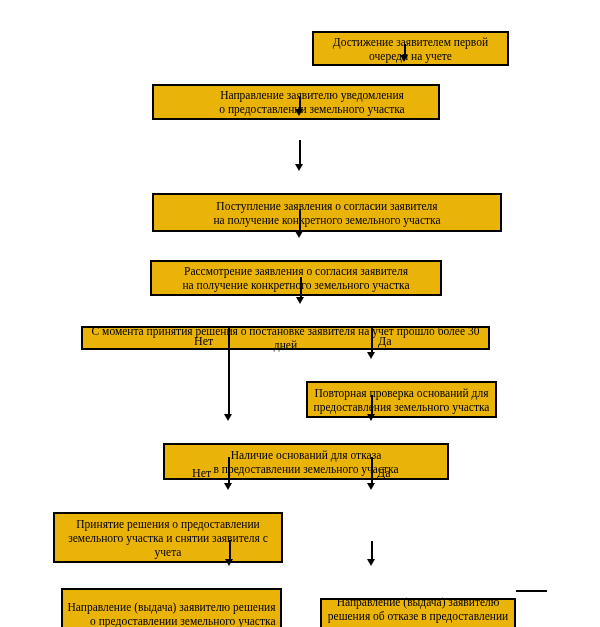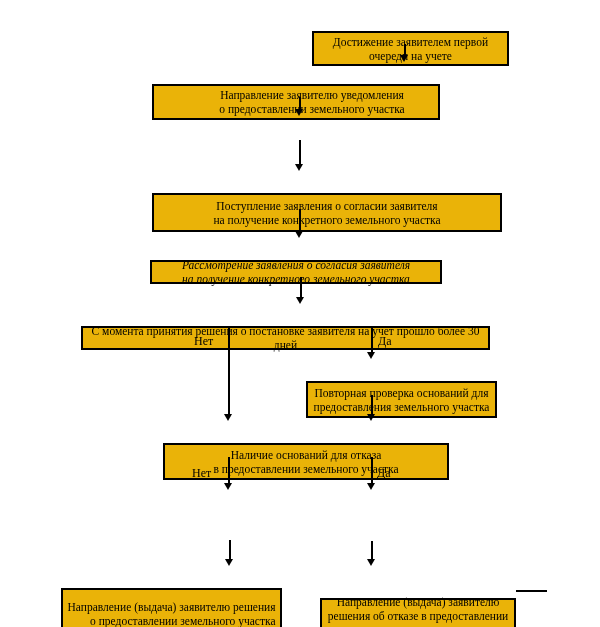--- a/index.html
+++ b/index.html
@@ -81,7 +81,7 @@
 на получение конкретного земельного участка</div>
   </div>
 
-  <div class="fbox" style="left:150px; top:238px; width:292px; height:24px;font-style:italic;">
+  <div class="fbox" style="left:150px; top:238px; width:292px; height:36px;">
     <div>Рассмотрение заявления о согласия заявителя
 на получение конкретного земельного участка</div>
   </div>

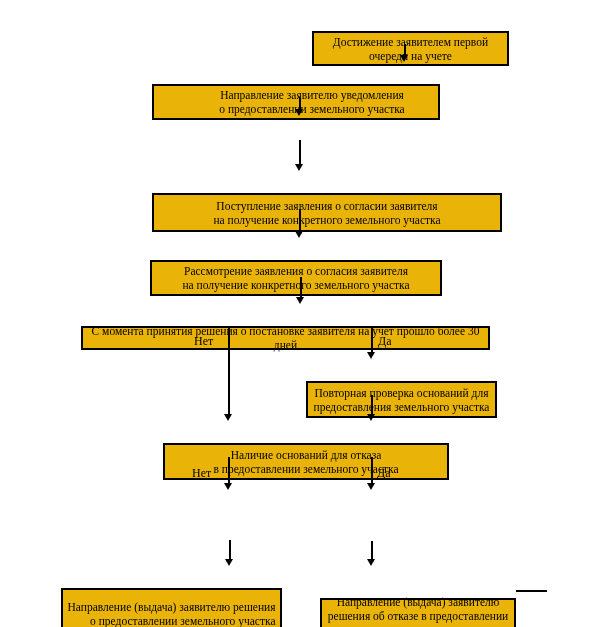--- a/index.html
+++ b/index.html
@@ -100,6 +100,11 @@
 в предоставлении земельного участка</div>
   </div>
 
+  <div class="fbox" style="left:53px; top:490px; width:230px; height:51px;">
+    <div>Принятие решения о предоставлении
+земельного участка и снятии заявителя с
+учета</div>
+  </div>
 
 
   <div class="fbox" style="left:61px; top:566px; width:221px; height:51px;text-align:right;">

